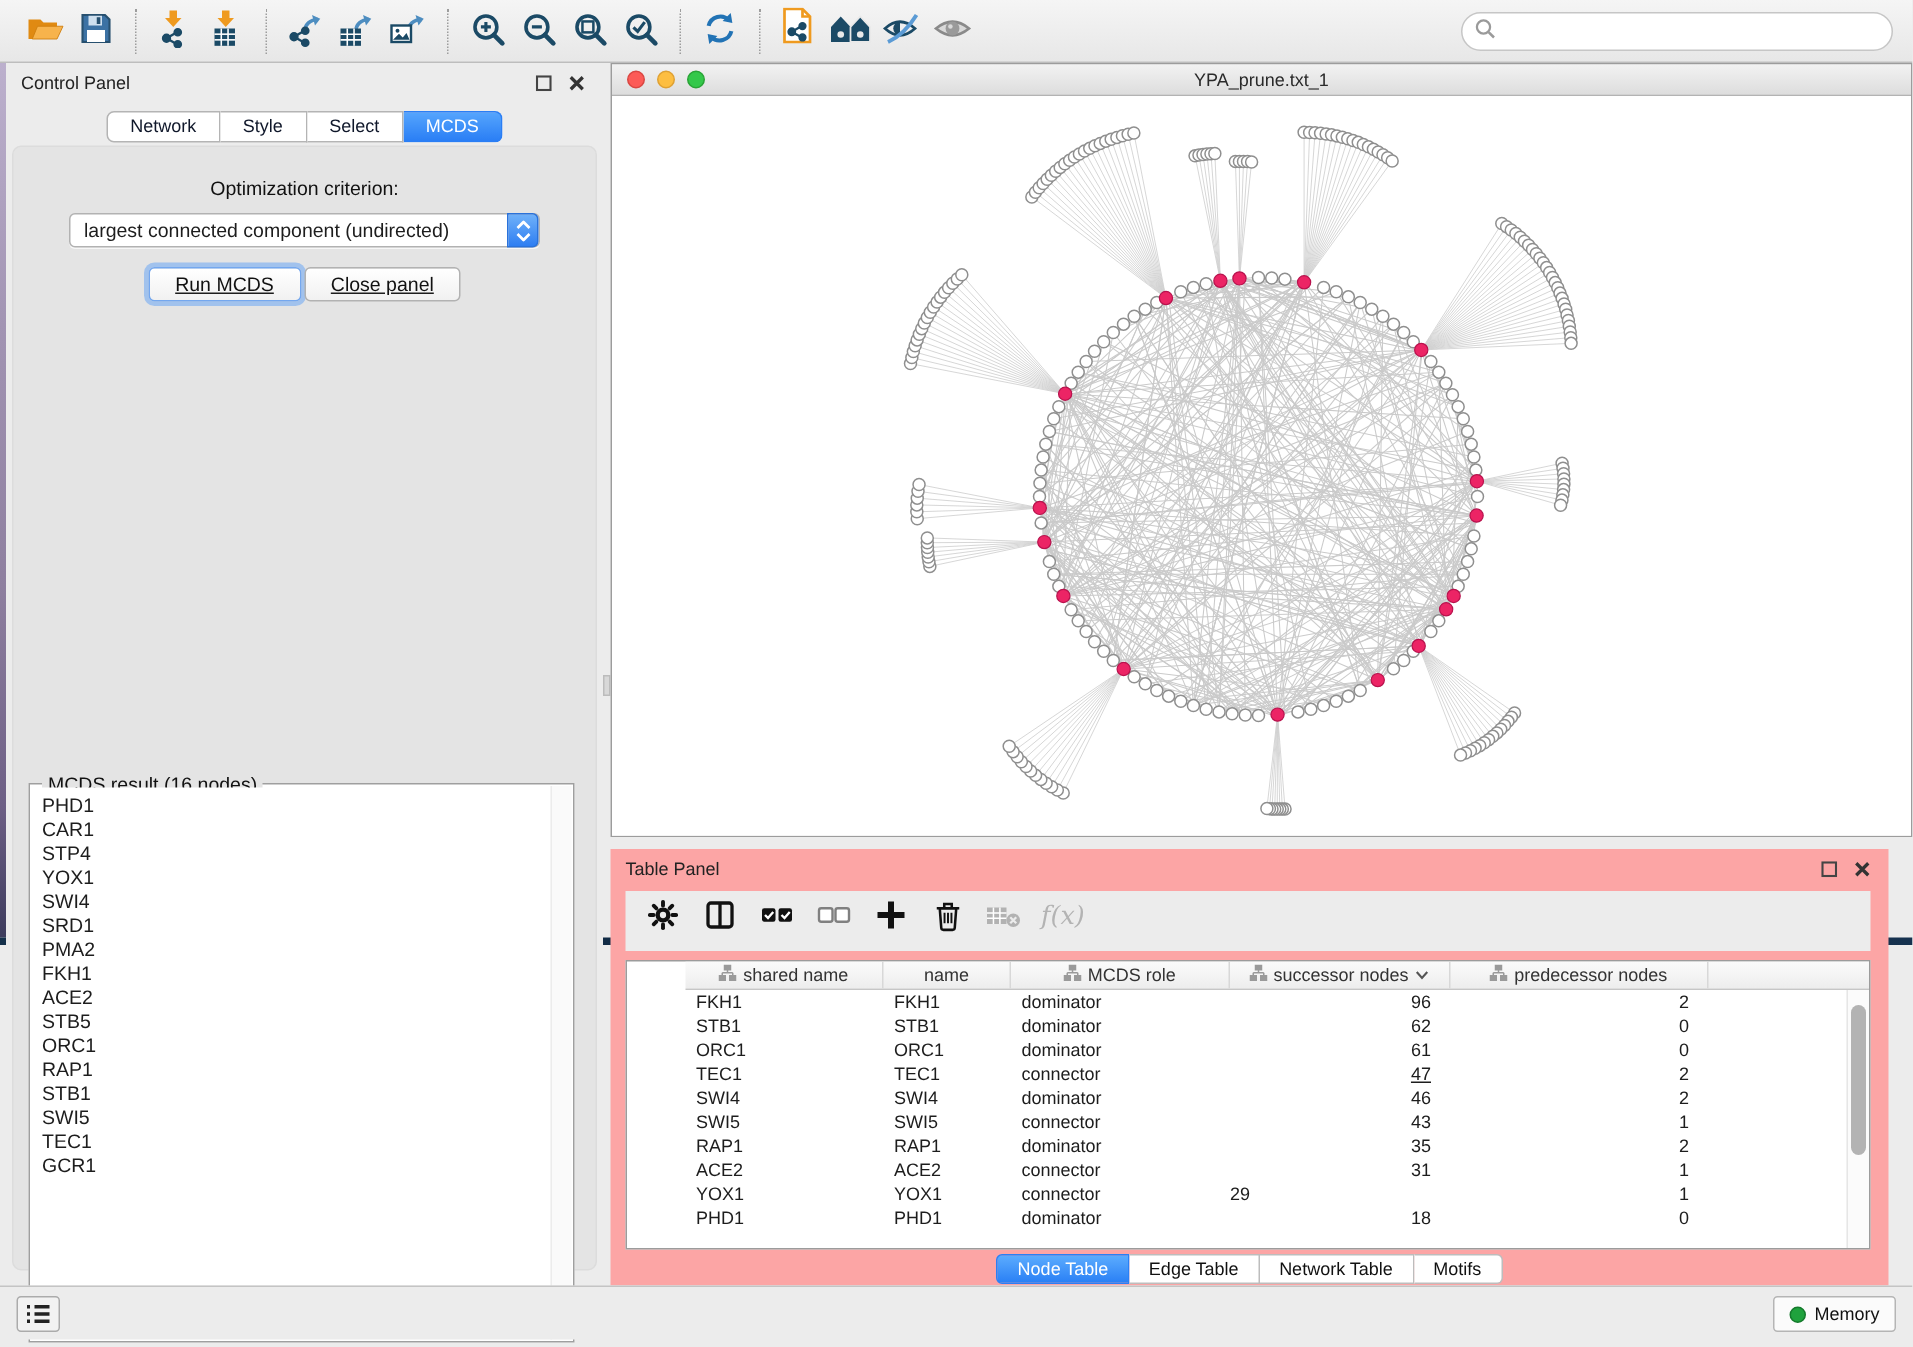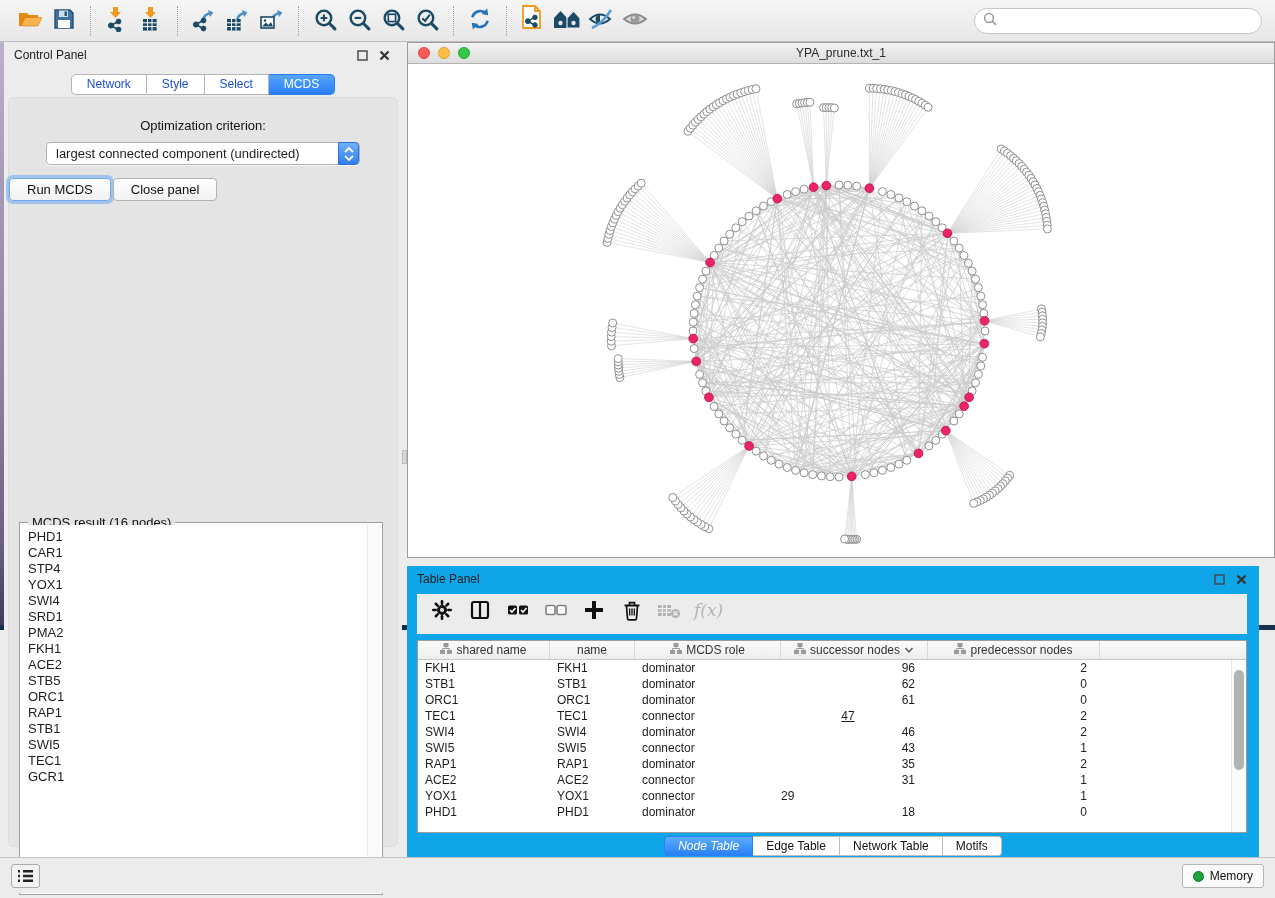--- a/index.html
+++ b/index.html
@@ -36,7 +36,7 @@
 
   .seg-tabs { display:flex; justify-content:center; margin-top:6px; }
   .seg { height:21px; line-height:19px; padding:0 15px; font-size:12px; background:#ffffff;
-    border:1px solid #b4b4b4; border-left:none; cursor:pointer; color:#1d4ed8; }
+    border:1px solid #b4b4b4; border-left:none; cursor:pointer; color:#0f172a; }
   .seg:first-child { border-left:1px solid #b4b4b4; border-radius:5px 0 0 5px; }
   .seg:last-child { border-radius:0 5px 5px 0; }
   .seg.active { background:linear-gradient(#55a5fd,#2a7ef5); border-color:#2a7ef5; color:#fff; }

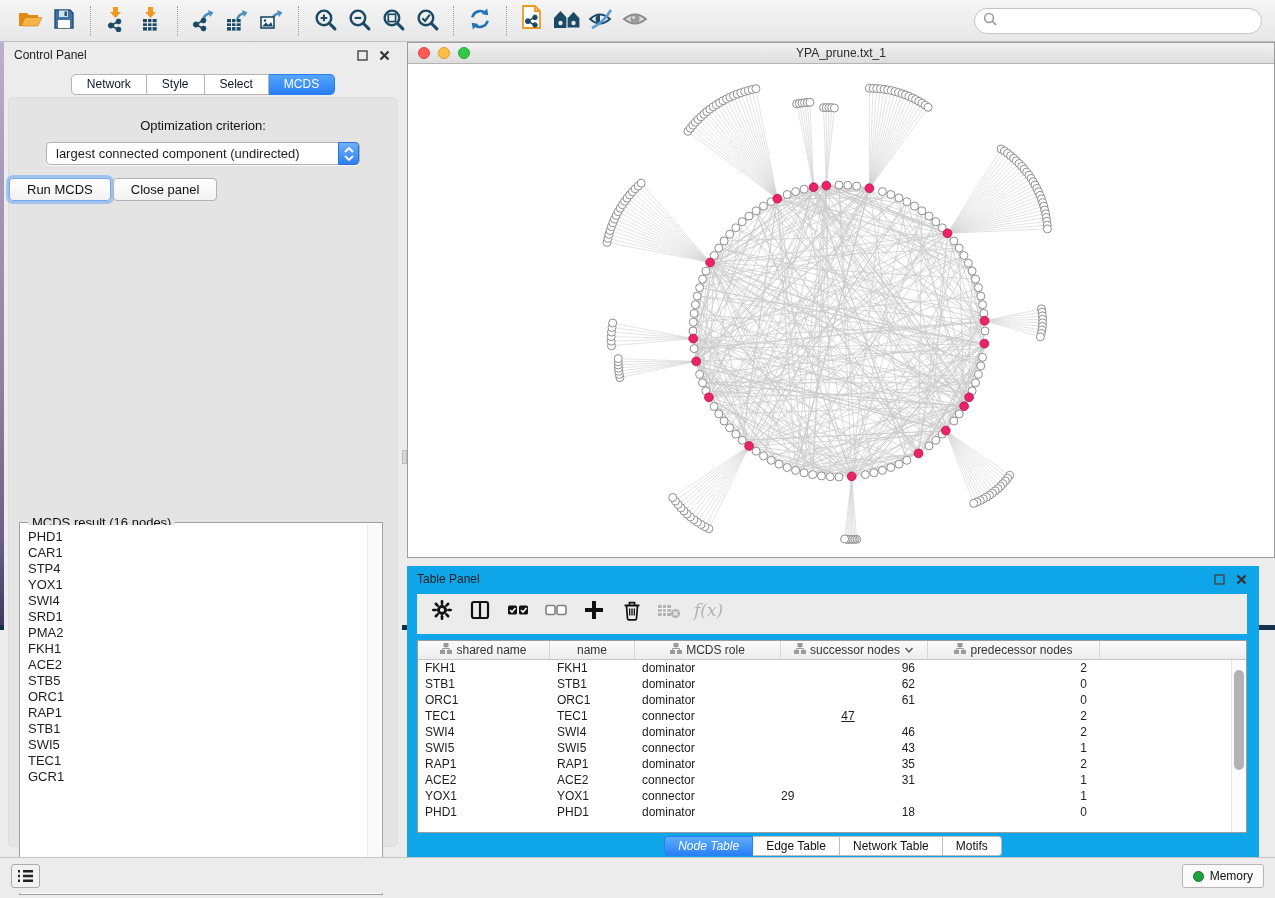--- a/index.html
+++ b/index.html
@@ -50,7 +50,7 @@
   .combo .stepper { position:absolute; right:0px; top:-1px; bottom:-1px; width:21px;
     background:linear-gradient(#6fb1f9,#2e7ef2); border-radius:0 4px 4px 0; border:1px solid #2a72da; }
   .combo .stepper svg { position:absolute; left:4px; top:4px; }
-  .btn-row { display:flex; justify-content:flex-start; gap:2px; margin-top:13px; }
+  .btn-row { display:flex; justify-content:center; gap:2px; margin-top:13px;text-decoration:underline; }
   .mac-btn { height:23px; padding:0 17px; font-size:13px; background:linear-gradient(#ffffff,#f1f1f1);
     border:1px solid #b2b2b2; border-radius:4px; cursor:pointer; color:#111; }
   .mac-btn.focused { box-shadow:0 0 0 3px rgba(106,165,244,.55); border-color:#74a7ee; }

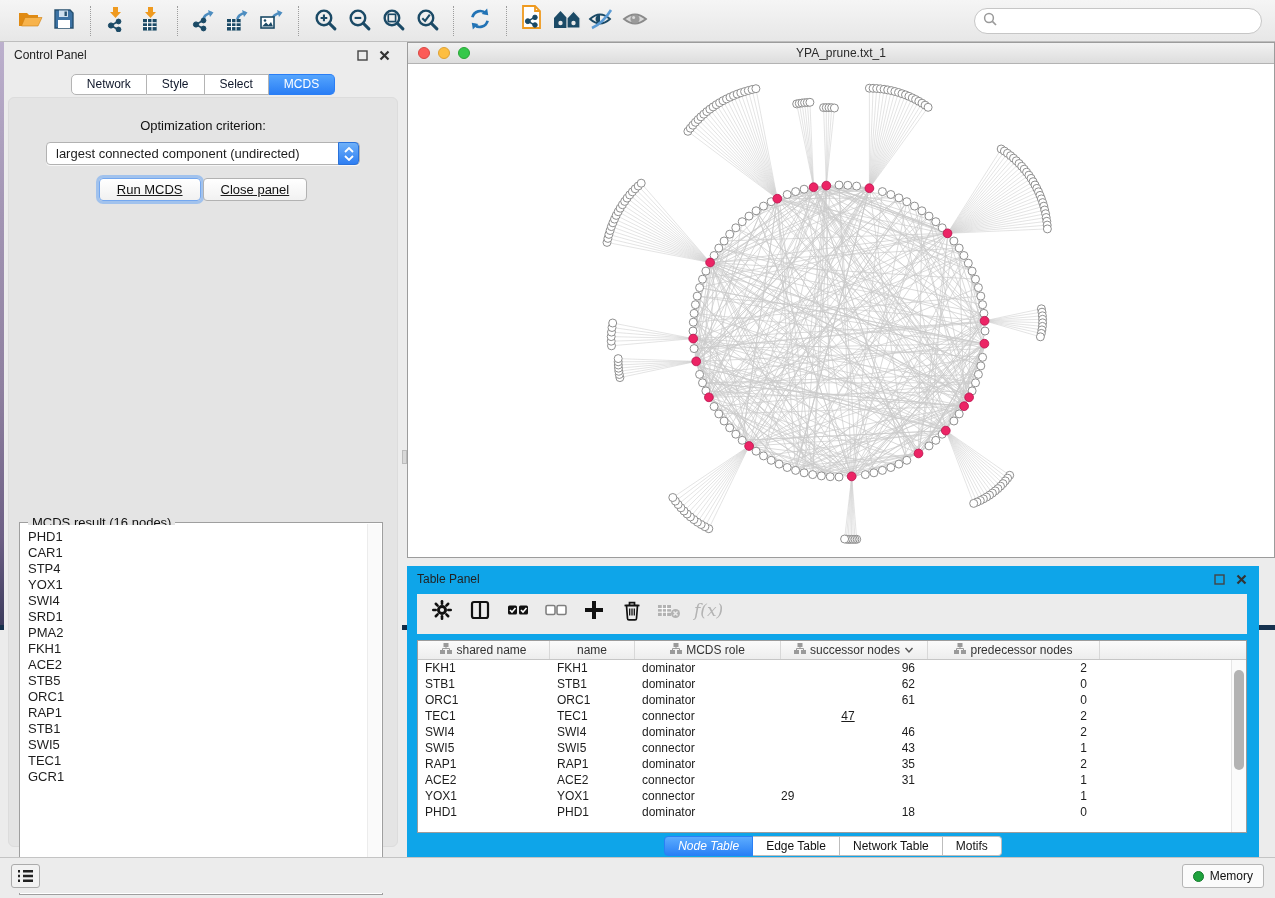--- a/index.html
+++ b/index.html
@@ -85,7 +85,7 @@
   .net-view svg { display:block; }
 
   
-  .table-panel { position:absolute; left:407px; right:16px; top:566px; height:291px; background:#0ea5e9; }
+  .table-panel { position:absolute; left:407px; right:16px; top:566px; height:291px; background:#fca5a5; }
   .tp-toolbar { position:absolute; left:10px; right:12px; top:28px; height:40px;
     background:#ececec; display:flex; align-items:center; gap:5px; padding-left:8px; }
   .tpbtn { width:33px; height:32px; border:none; background:transparent; display:flex;

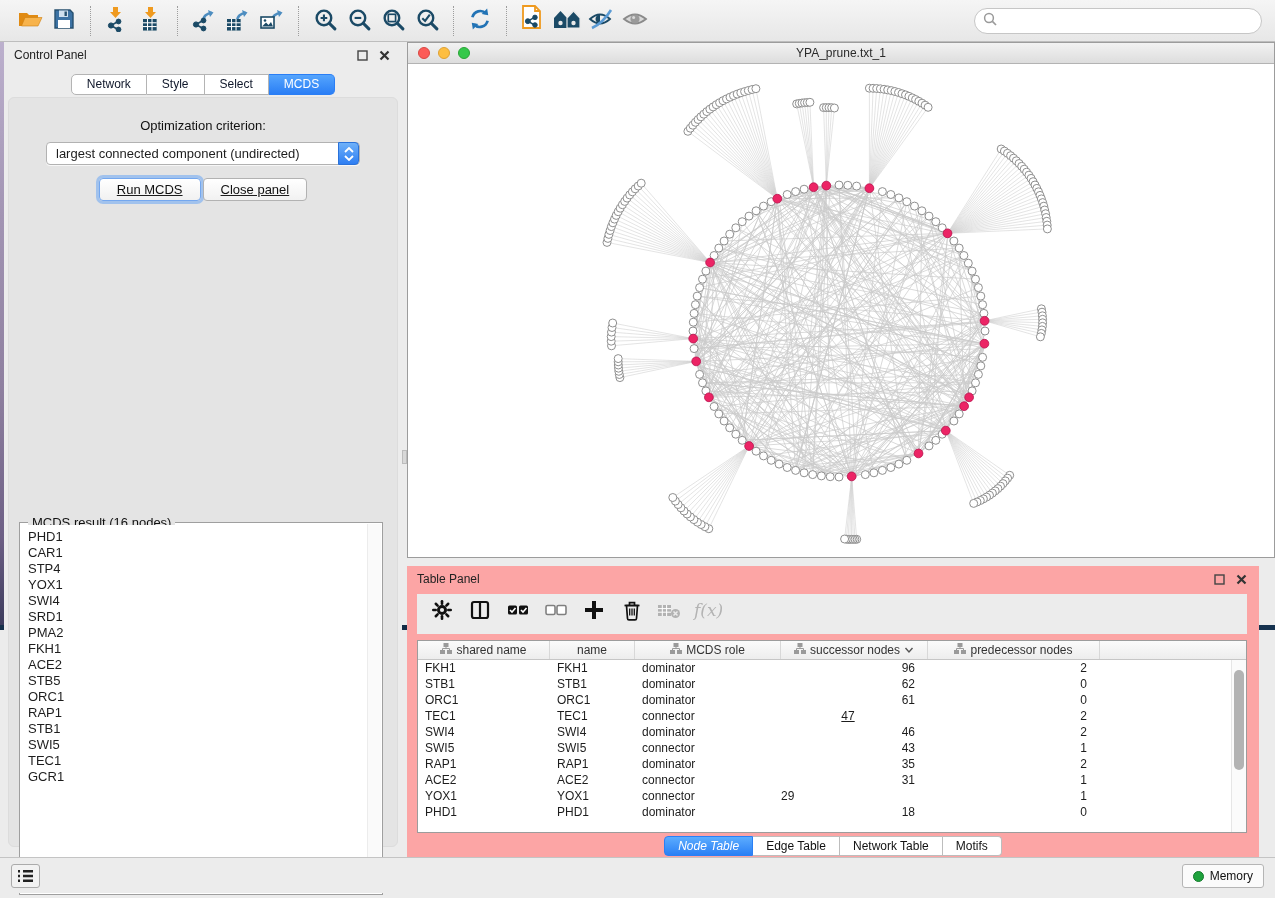--- a/index.html
+++ b/index.html
@@ -93,7 +93,7 @@
   .tpbtn.disabled { cursor:default; }
 
   .data-table { position:absolute; left:10px; right:12px; top:74px; height:193px;
-    background:#ffffff; border:1px solid #9c9c9c; overflow:hidden; font-size:12px; }
+    background:#ffffff; border:1px solid #9c9c9c; overflow:hidden; font-size:12px;padding-left:39px; }
   .thead { display:flex; height:19px; background:linear-gradient(#fbfbfb,#ededed);
     border-bottom:1px solid #c6c6c6; }
   .th { display:flex; align-items:center; justify-content:center; gap:4px;

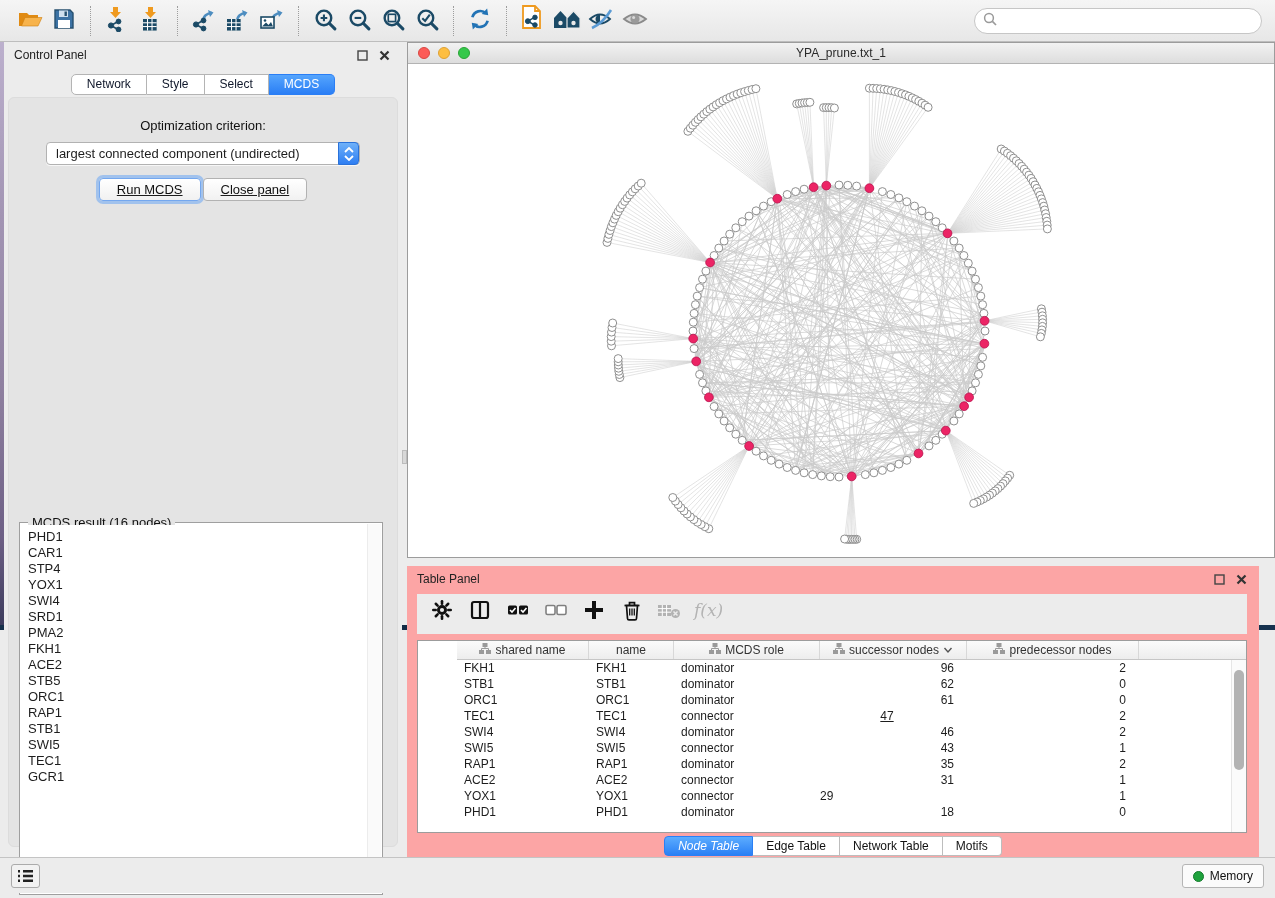--- a/index.html
+++ b/index.html
@@ -1368,7 +1368,7 @@
             <div class="td" style="flex: 0 0 132px; width: 132px; text-align: left; padding: 0px 0px 0px 7px;">TEC1</div>
             <div class="td" style="flex: 0 0 85px; width: 85px; text-align: left; padding: 0px 0px 0px 7px;">TEC1</div>
             <div class="td" style="flex: 0 0 146px; width: 146px; text-align: left; padding: 0px 0px 0px 7px;">connector</div>
-            <div class="td" style="flex: 0 0 147px; width: 147px; text-align: center; padding: 0px 13px 0px 0px; text-decoration: underline;">47</div>
+            <div class="td" style="flex: 0 0 147px; width: 147px; text-align: right; padding: 0px 13px 0px 0px; text-decoration: underline;">47</div>
             <div class="td" style="flex: 0 0 172px; width: 172px; text-align: right; padding: 0px 13px 0px 0px;">2</div>
           </div>
           <div class="trow">

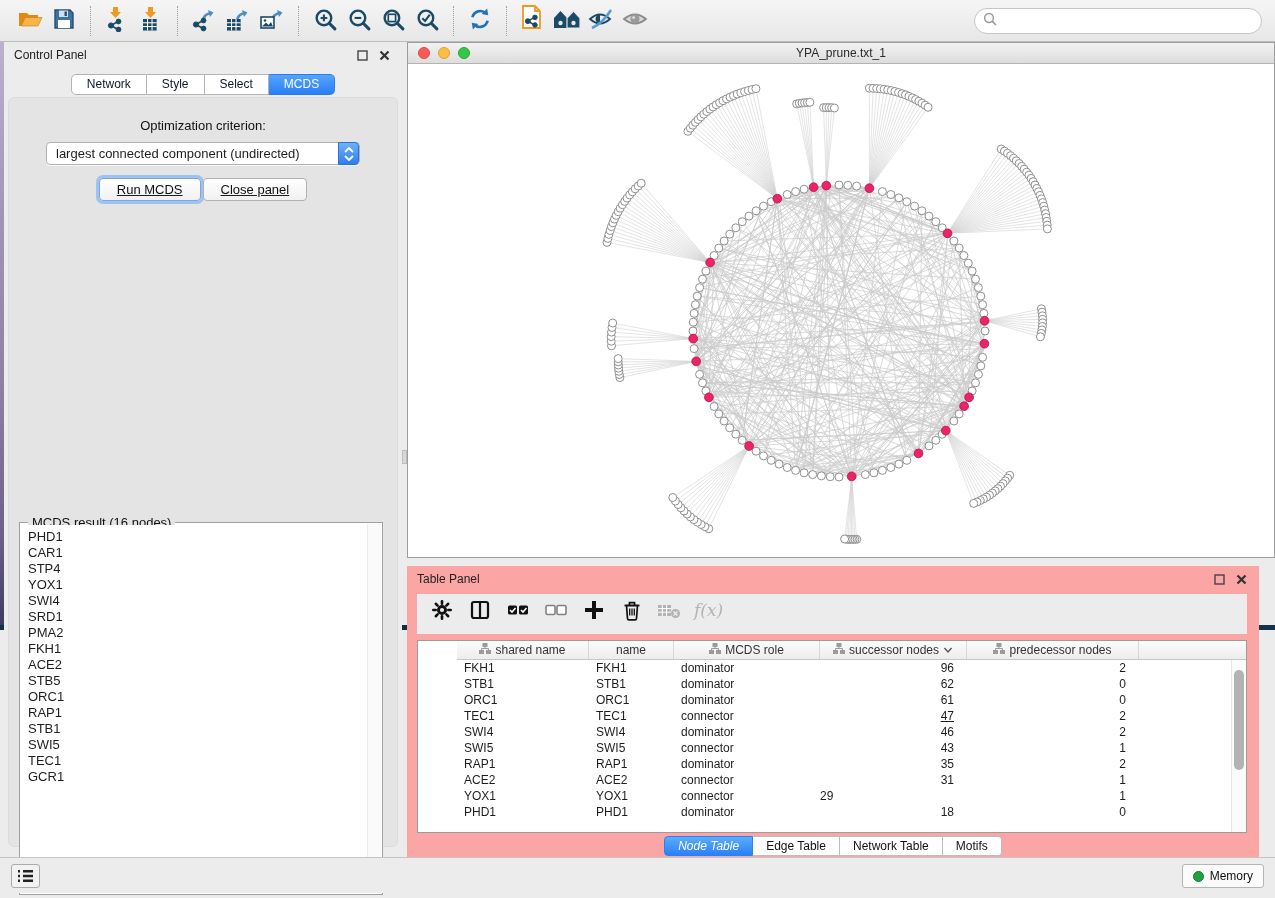--- a/index.html
+++ b/index.html
@@ -109,7 +109,7 @@
   .bottom-tabs { position:absolute; left:0; right:0; top:270px; display:flex; justify-content:center; }
   .btab { height:20px; line-height:18px; padding:0 13px; font-size:12px; background:#fff;
     border:1px solid #bdbdbd; border-left:none; cursor:pointer; color:#111; }
-  .btab:first-child { border-left:1px solid #bdbdbd; border-radius:4px 0 0 4px;font-style:italic; }
+  .btab:first-child { border-left:1px solid #bdbdbd; border-radius:4px 0 0 4px; }
   .btab:last-child { border-radius:0 4px 4px 0; }
   .btab.active { background:linear-gradient(#5cacfe,#2a80f5); border-color:#2a80f5; color:#fff; }
 

